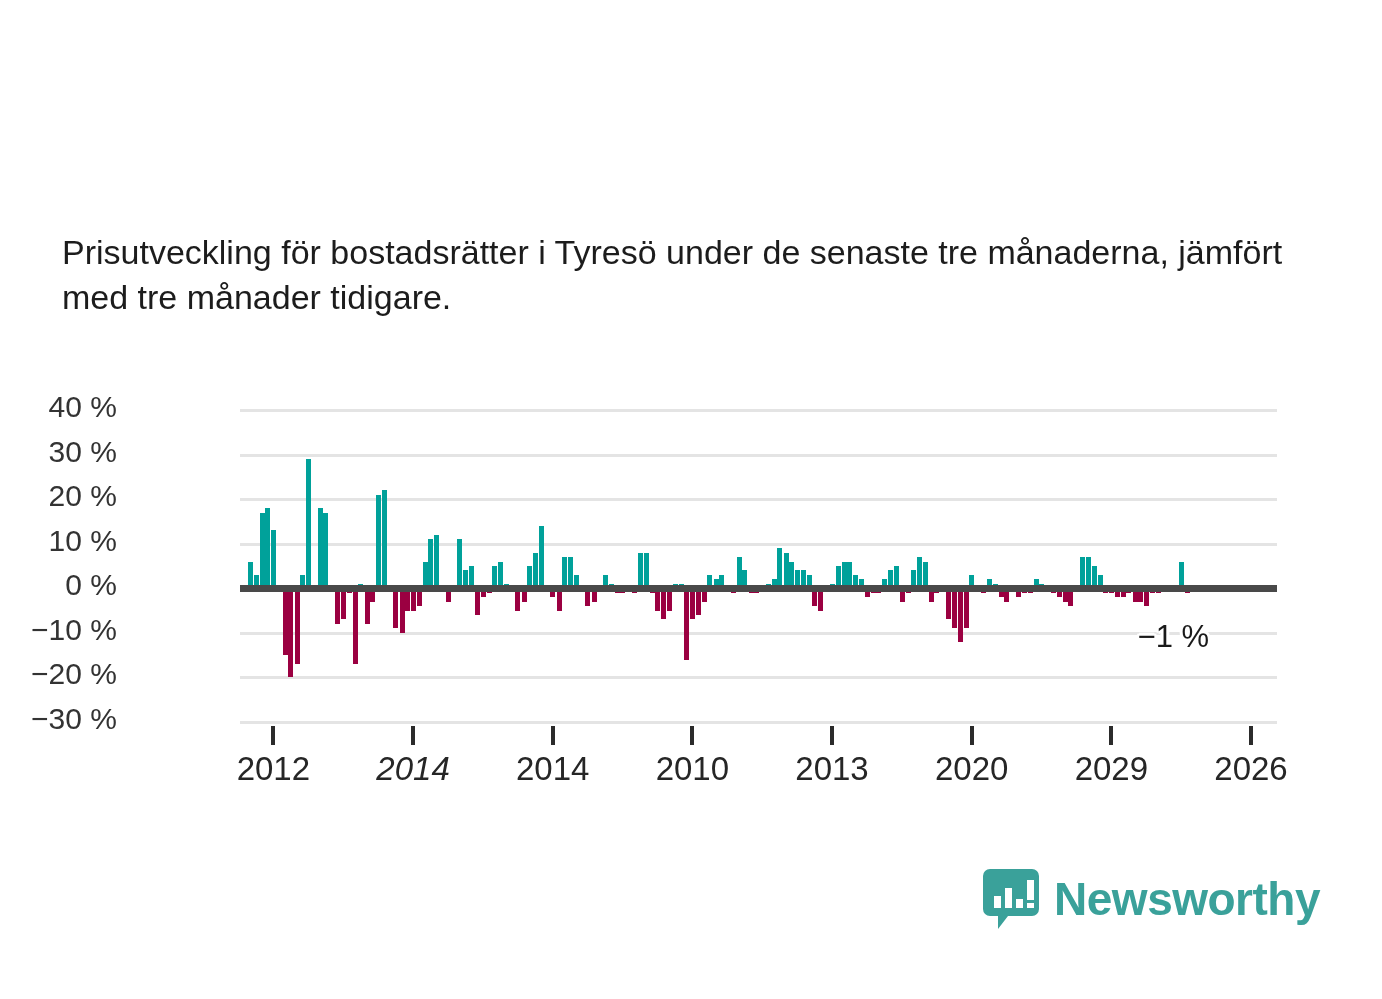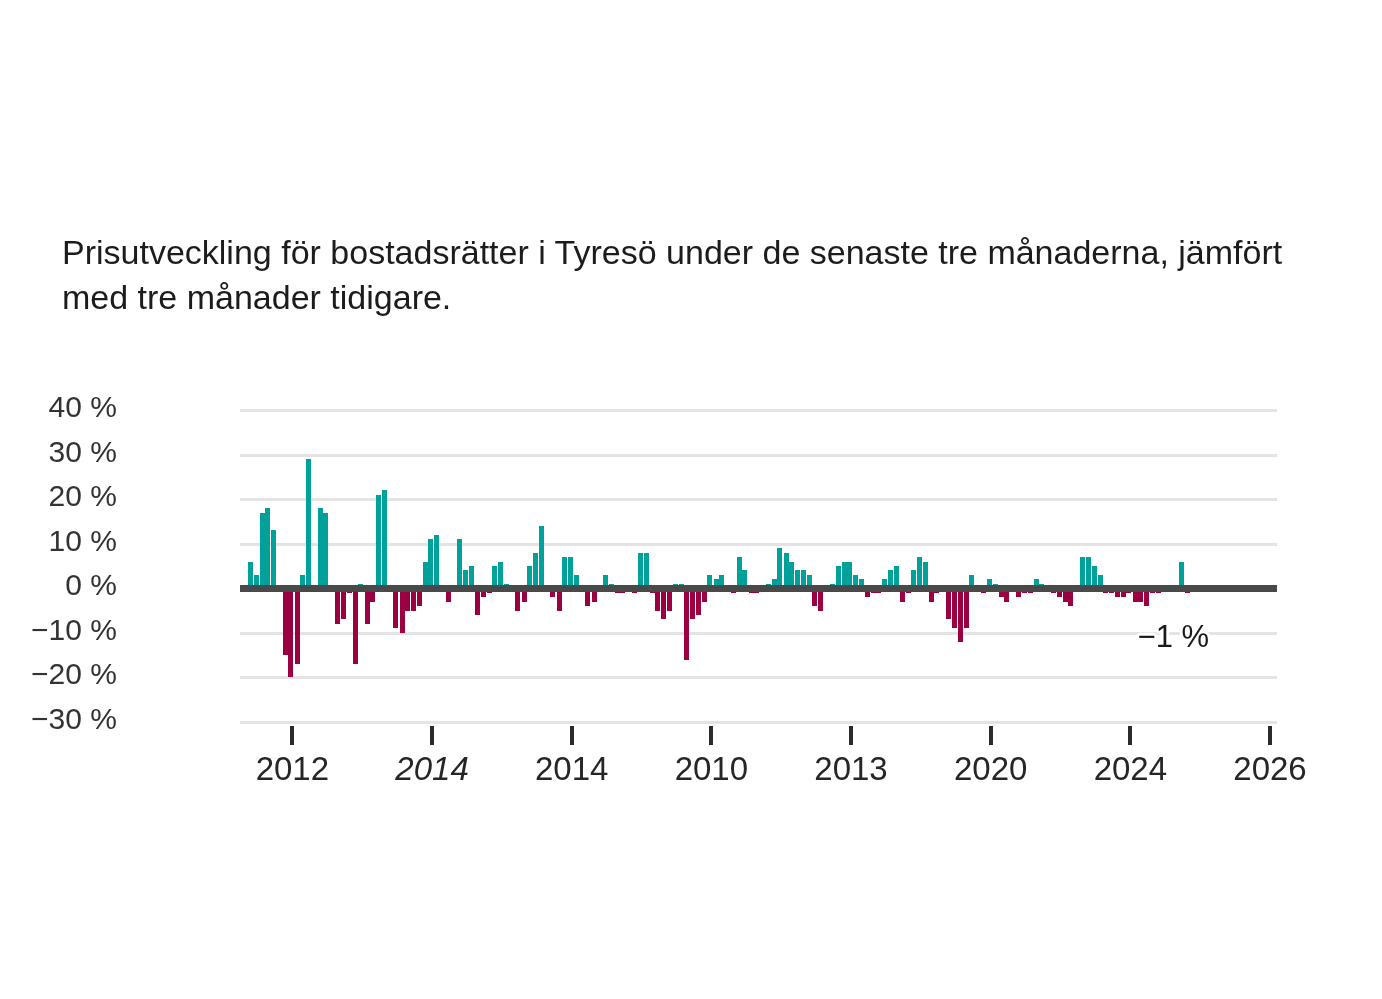--- a/index.html
+++ b/index.html
@@ -102,7 +102,7 @@
   
   #xaxis {
     position: absolute;
-    left: 247px;
+    left: 228px;
     top: 340px;
     width: 1037px;
     height: 70px;

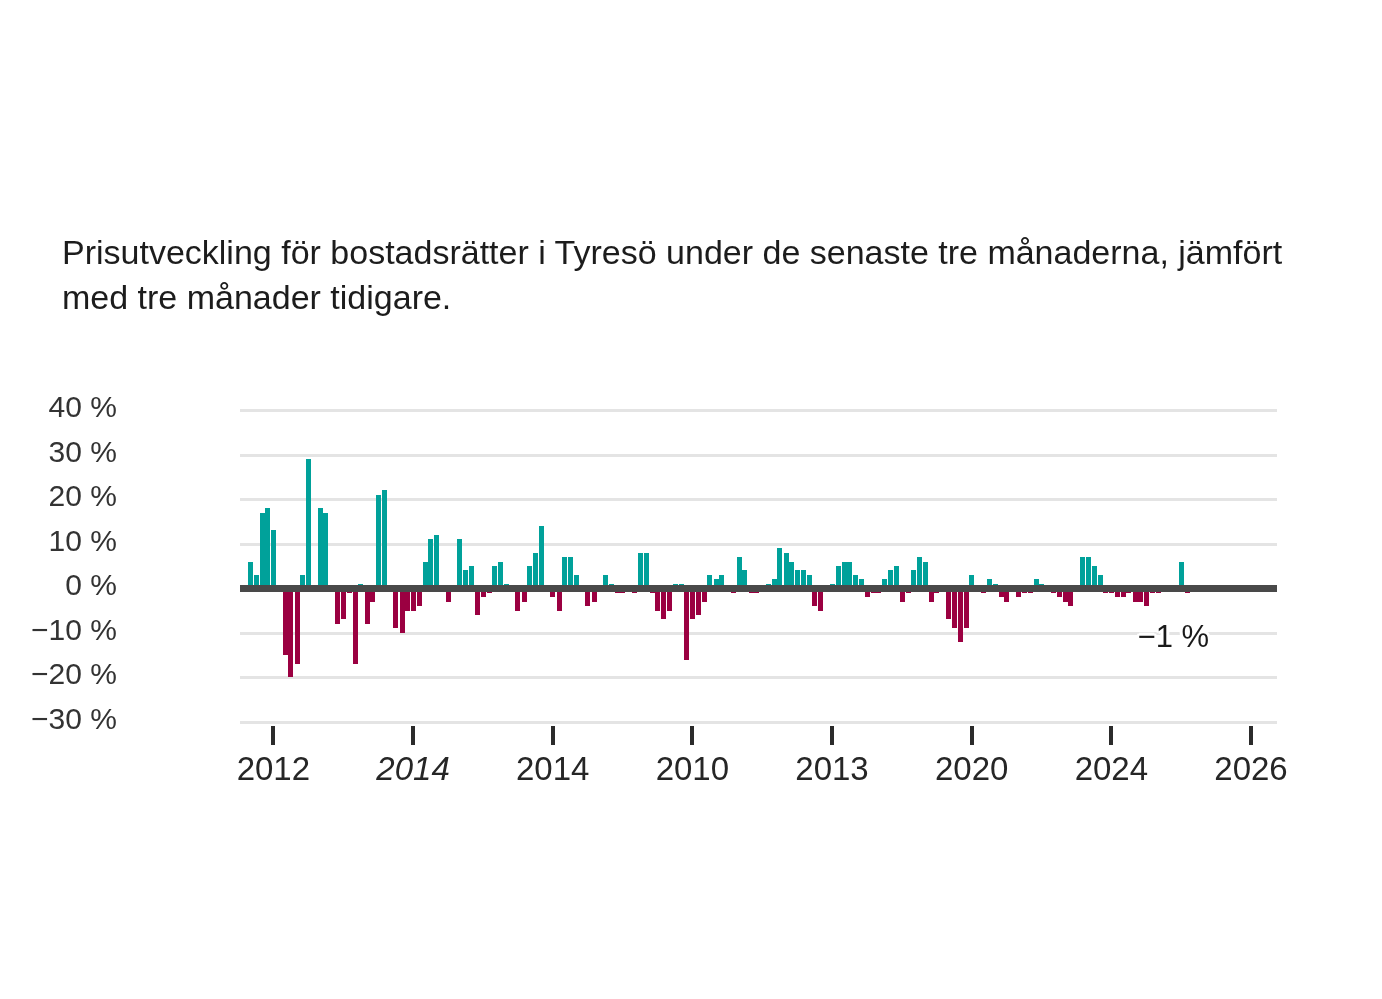--- a/index.html
+++ b/index.html
@@ -347,7 +347,7 @@
         <div class="xtick-mark" style="left: 741.707px;"></div>
         <div class="xtick-label" style="left: 743.707px;">2020</div>
         <div class="xtick-mark" style="left: 881.37px;"></div>
-        <div class="xtick-label" style="left: 883.37px;">2024</div>
+        <div class="xtick-label" style="left: 883.37px;">2029</div>
         <div class="xtick-mark" style="left: 1021.03px;"></div>
         <div class="xtick-label" style="left: 1023.03px;">2026</div>
       </div>

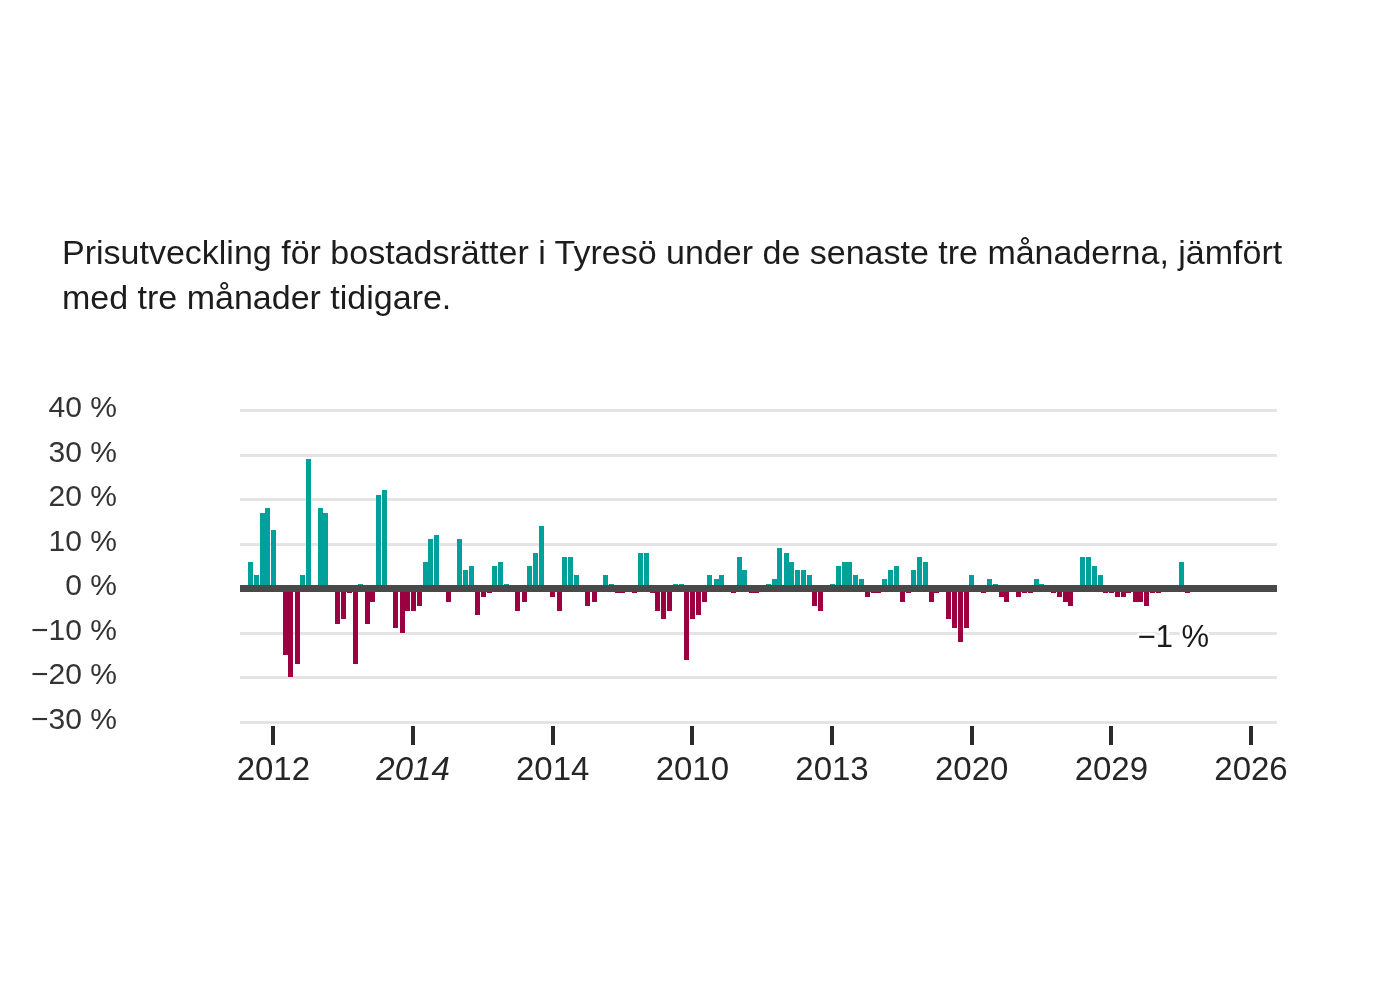--- a/index.html
+++ b/index.html
@@ -353,6 +353,17 @@
       </div>
   </div>
 
+  <div id="logo">
+    <svg id="logo-mark" viewBox="0 0 58 62" xmlns="http://www.w3.org/2000/svg">
+      <path d="M8,1 H50 A7,7 0 0 1 57,8 V41 A7,7 0 0 1 50,48 H26 L16,61 L16,48 H8 A7,7 0 0 1 1,41 V8 A7,7 0 0 1 8,1 Z" fill="#3aa19a"></path>
+      <rect x="12" y="28" width="7" height="12" fill="#ffffff"></rect>
+      <rect x="23" y="20" width="7" height="20" fill="#ffffff"></rect>
+      <rect x="34" y="31" width="7" height="9" fill="#ffffff"></rect>
+      <rect x="45" y="12" width="7" height="20" fill="#ffffff"></rect>
+      <rect x="45" y="35" width="7" height="5" fill="#ffffff"></rect>
+    </svg>
+    <span id="logo-text">Newsworthy</span>
+  </div>
 
 </div>
 

